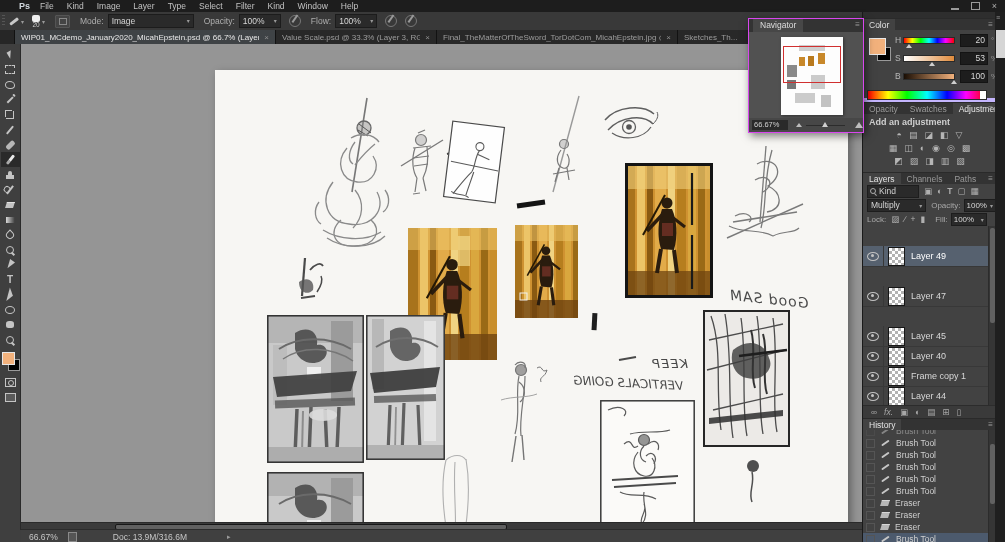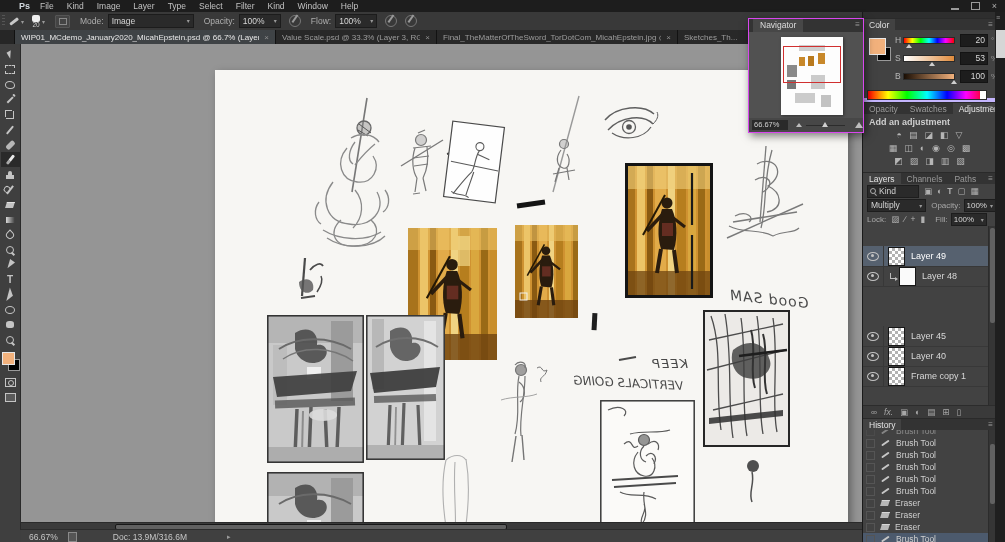--- a/index.html
+++ b/index.html
@@ -723,13 +723,6 @@
         <span class="thumb"></span>
         <span class="lname">Layer 49</span>
       </div>
-      <div class="lrow" style="top:40px">
-        <span class="eye"></span>
-          <span class="lsep"></span>
-        <span class="cliparrow"></span>
-        <span class="thumb white"></span>
-        <span class="lname">Layer 48</span>
-      </div>
       <div class="lrow" style="top:100px">
         <span class="eye"></span>
           <span class="lsep"></span>

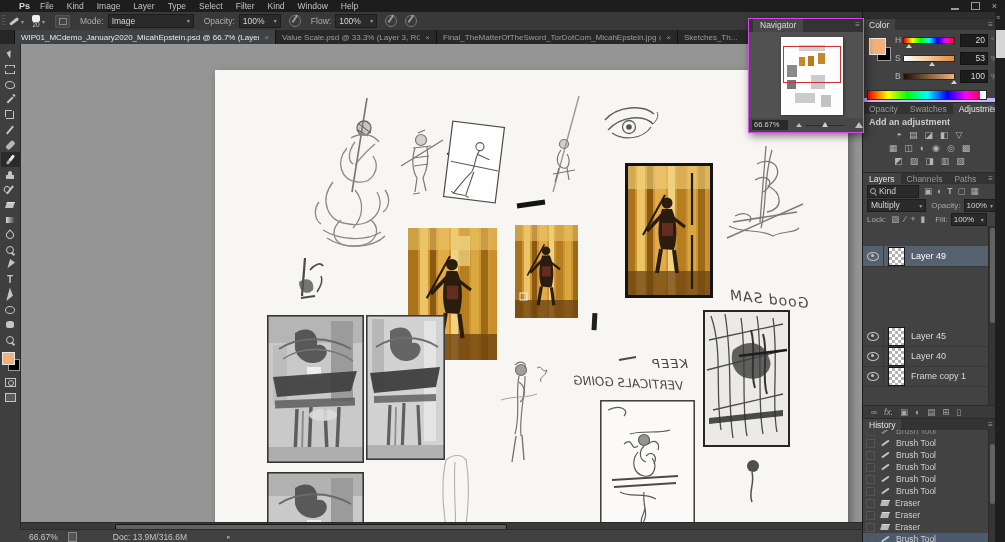--- a/index.html
+++ b/index.html
@@ -723,6 +723,12 @@
         <span class="thumb"></span>
         <span class="lname">Layer 49</span>
       </div>
+      <div class="lrow" style="top:60px">
+        <span class="eye"></span>
+          <span class="lsep"></span>
+        <span class="thumb"></span>
+        <span class="lname">Layer 47</span>
+      </div>
       <div class="lrow" style="top:100px">
         <span class="eye"></span>
           <span class="lsep"></span>

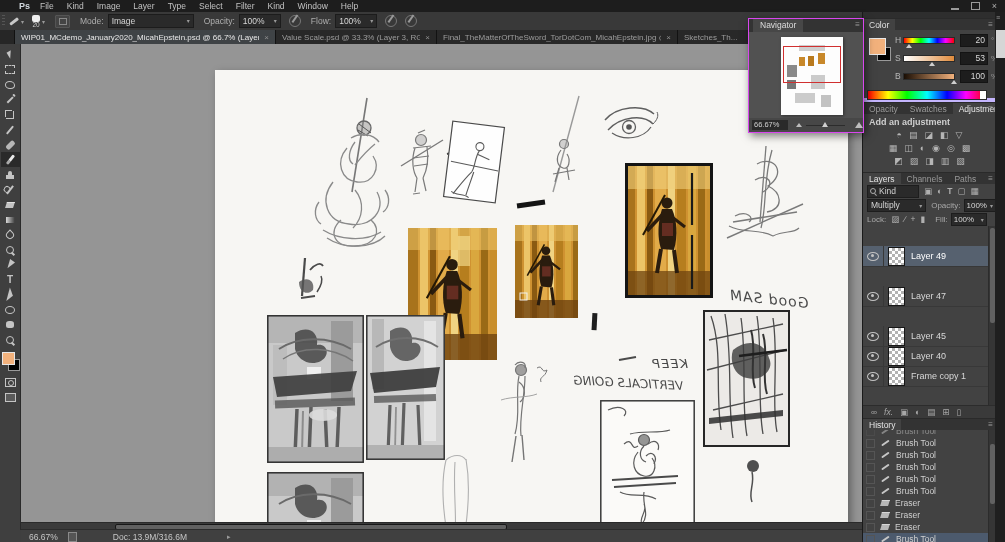--- a/index.html
+++ b/index.html
@@ -747,6 +747,12 @@
         <span class="thumb"></span>
         <span class="lname">Frame copy 1</span>
       </div>
+      <div class="lrow" style="top:160px">
+        <span class="eye"></span>
+          <span class="lsep"></span>
+        <span class="thumb"></span>
+        <span class="lname">Layer 44</span>
+      </div>
       <div class="vscroll" style="top:0;height:179px">
         <span class="vthumb" style="top:2px;height:95px"></span>
       </div>

